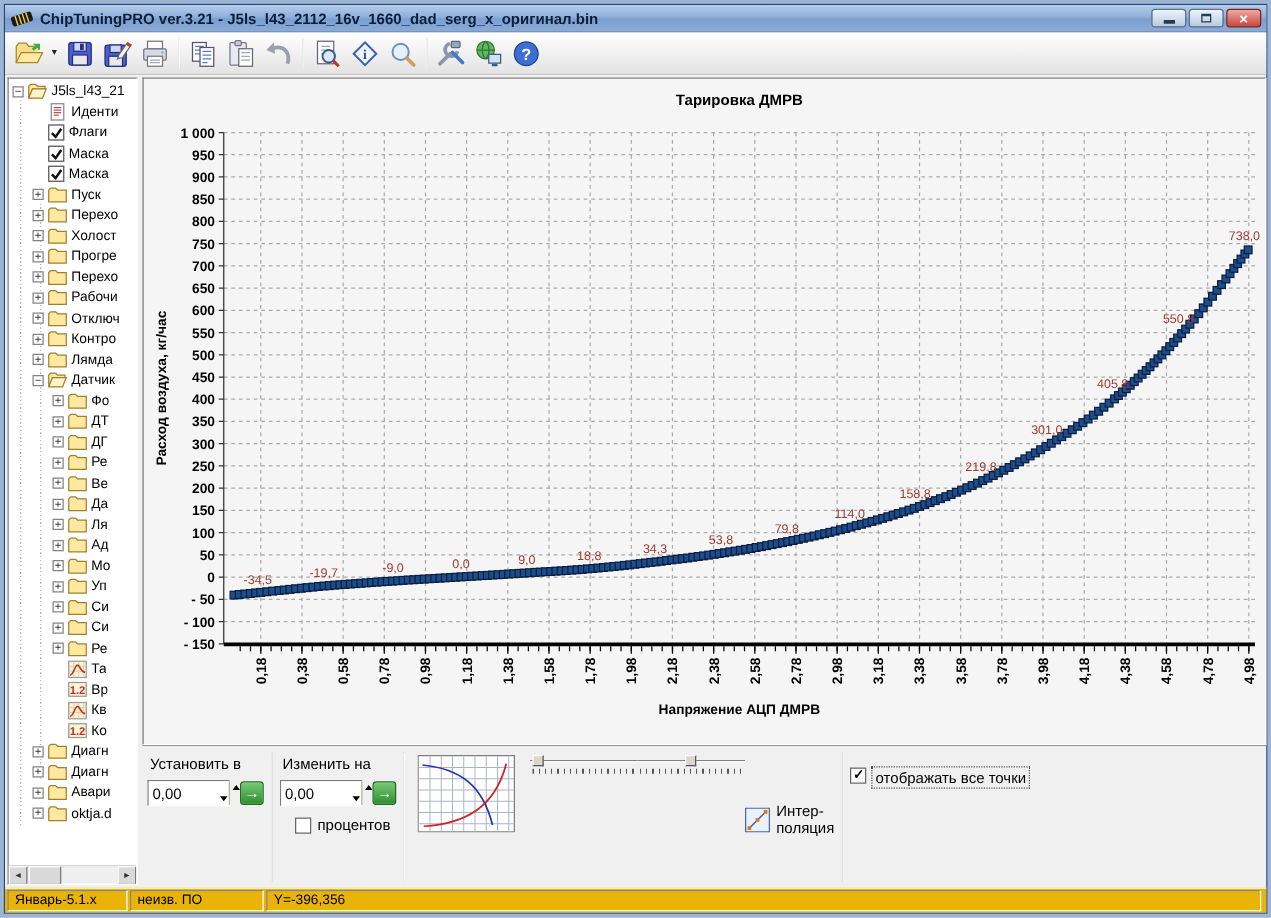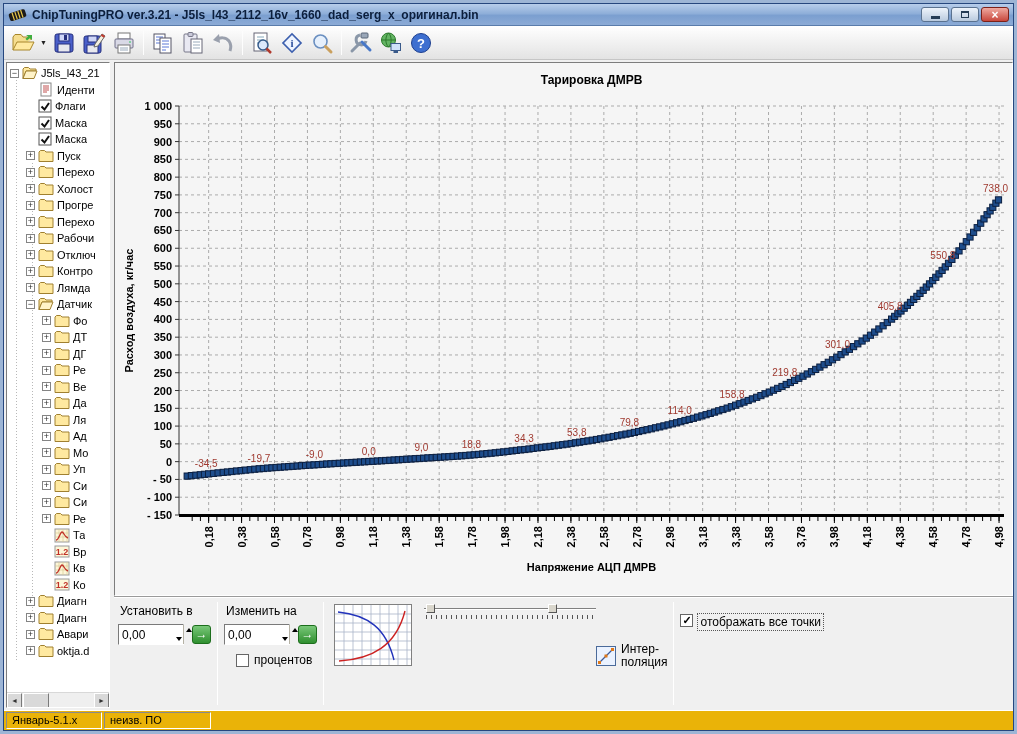--- a/index.html
+++ b/index.html
@@ -1148,6 +1148,7 @@
   <div class="statusbar">
     <span class="status-cell" style="width:96px;">Январь-5.1.x</span>
     <span class="status-cell" style="width:107px;">неизв. ПО</span>
+    <span class="status-cell grow">Y=-396,356</span>
   </div>
 
 </div>

